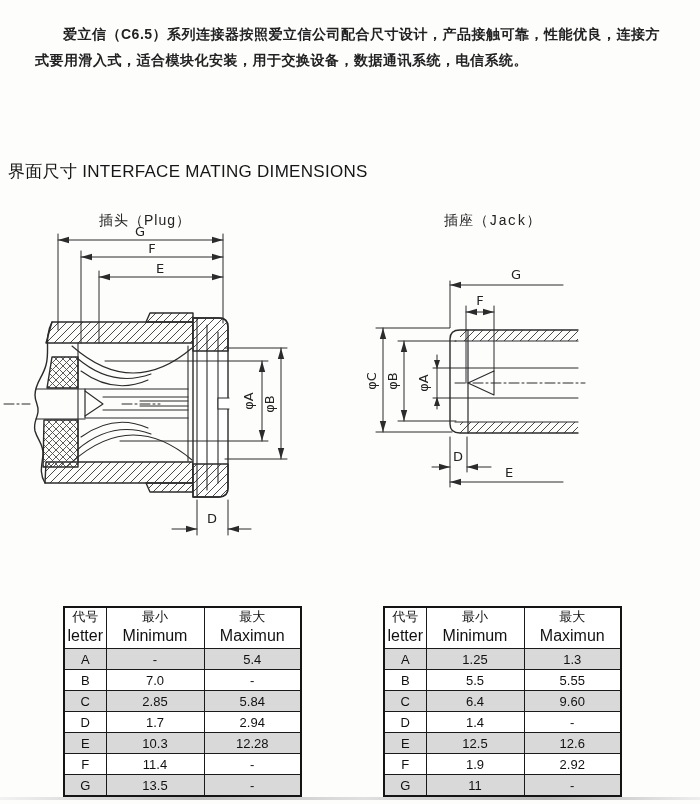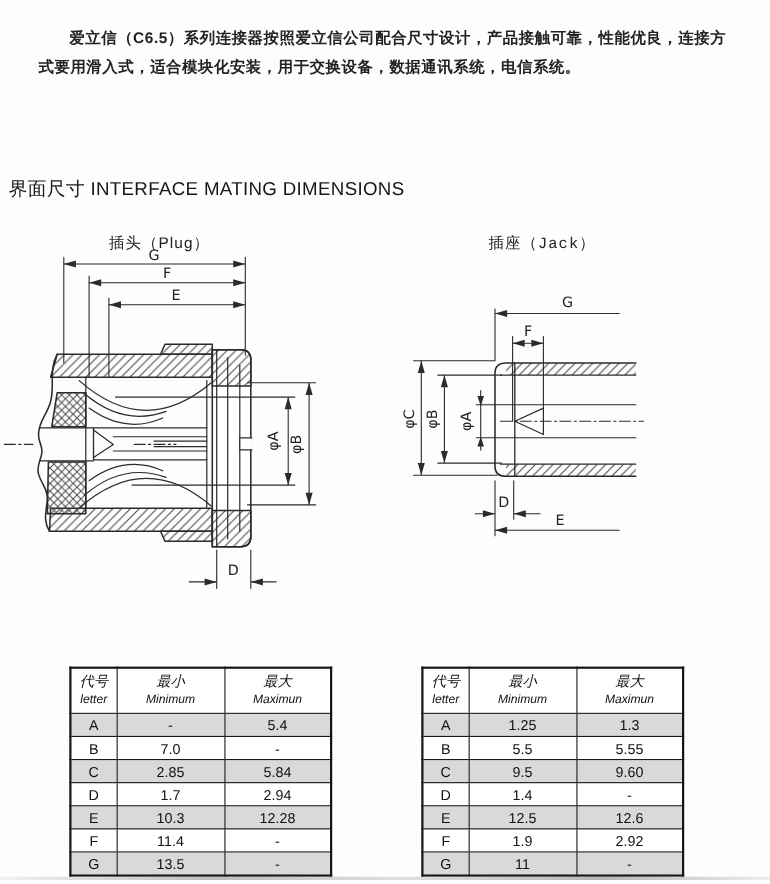--- a/index.html
+++ b/index.html
@@ -41,7 +41,7 @@
     border:1.5px solid #1a1a1a;text-align:center;vertical-align:middle;
     font-size:13px;color:#111;padding:0;
   }
-  table.dims thead th{height:40px;font-weight:500;line-height:1.3;font-style:italic;}
+  table.dims thead th{height:40px;font-weight:500;line-height:1.3;}
   table.dims thead th .en{display:block;font-weight:400;font-size:11px;}
   table.dims tbody td{height:20px;font-weight:400;}
   table.dims tbody tr:nth-child(odd) td{background:#d9d9d9;}

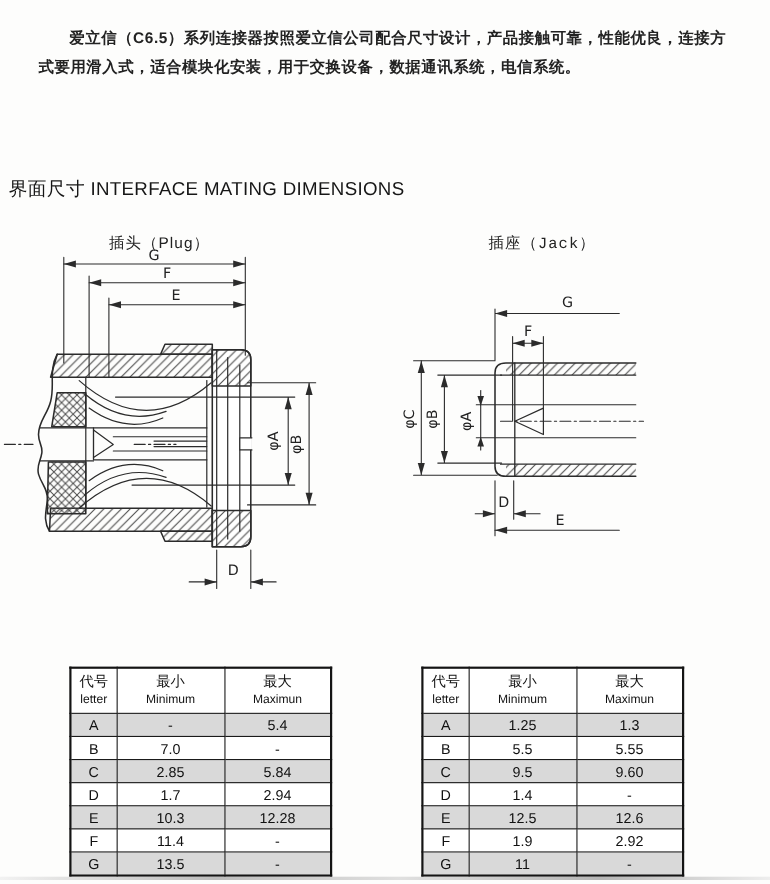--- a/index.html
+++ b/index.html
@@ -42,7 +42,7 @@
     font-size:13px;color:#111;padding:0;
   }
   table.dims thead th{height:40px;font-weight:500;line-height:1.3;}
-  table.dims thead th .en{display:block;font-weight:400;font-size:11px;}
+  table.dims thead th .en{display:block;font-weight:400;font-size:16px;}
   table.dims tbody td{height:20px;font-weight:400;}
   table.dims tbody tr:nth-child(odd) td{background:#d9d9d9;}
   .scan-edge{

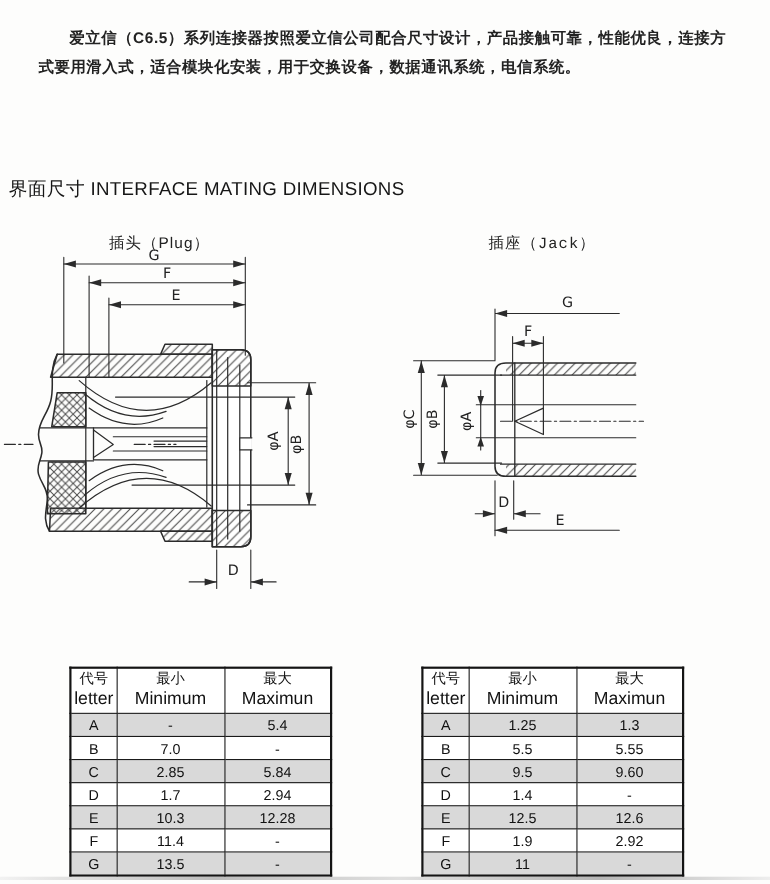--- a/index.html
+++ b/index.html
@@ -263,7 +263,7 @@
         </tr>
       <tr>
           <td>C</td>
-          <td>9.5</td>
+          <td>6.4</td>
           <td>9.60</td>
         </tr>
       <tr>

